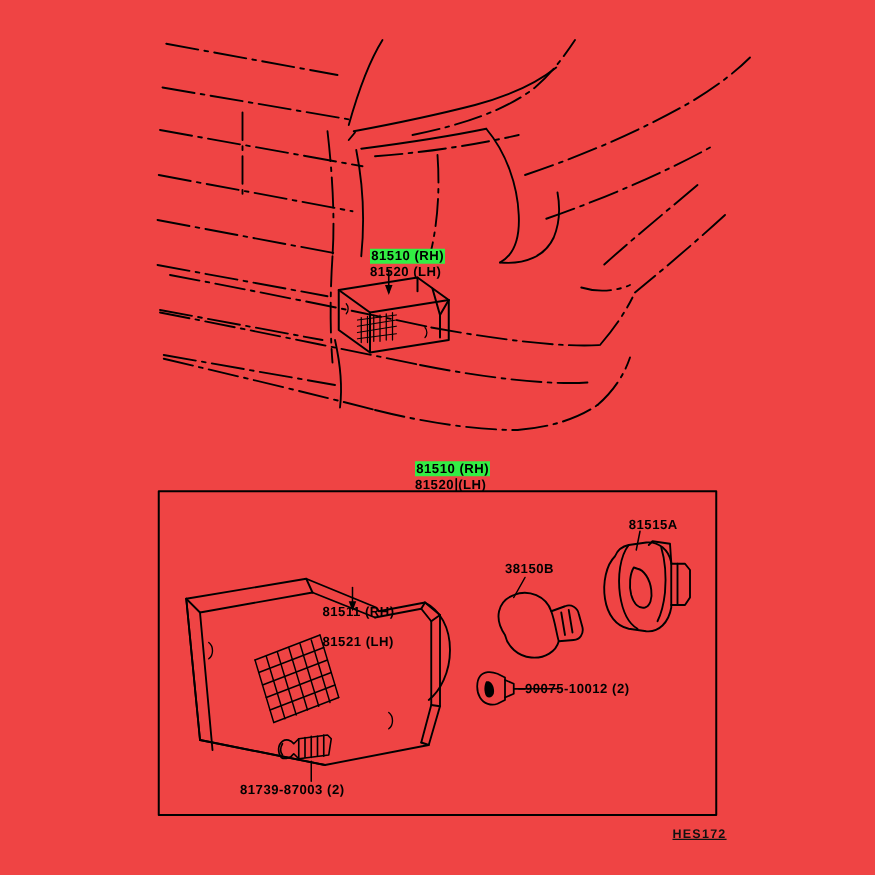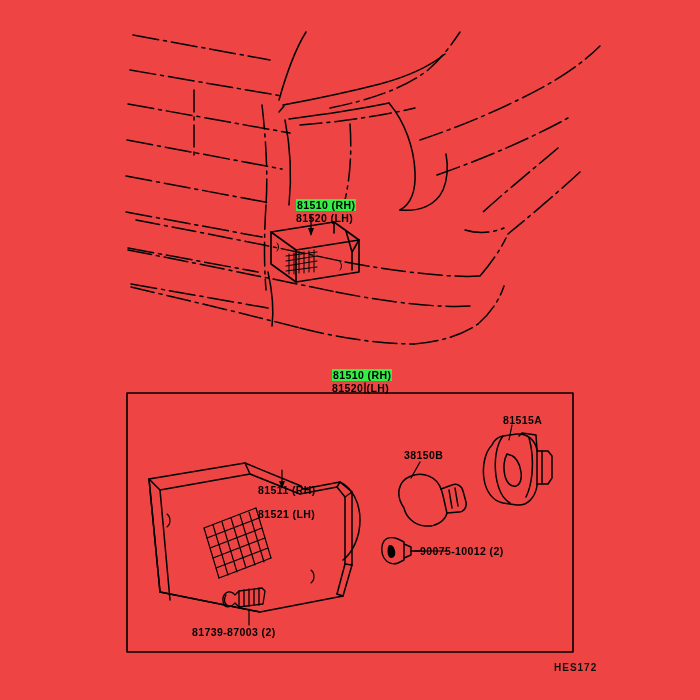--- a/index.html
+++ b/index.html
@@ -247,7 +247,7 @@
 
   <div class="lbl" style="left:192px; top:626px;">81739-87003 (2)</div>
 
-  <div class="figcode" style="left:554px; top:662px;">HES172</div>
+  <div class="figcode" style="left:538px; top:662px;text-decoration:underline;">HES172</div>
 
 </div>
 

